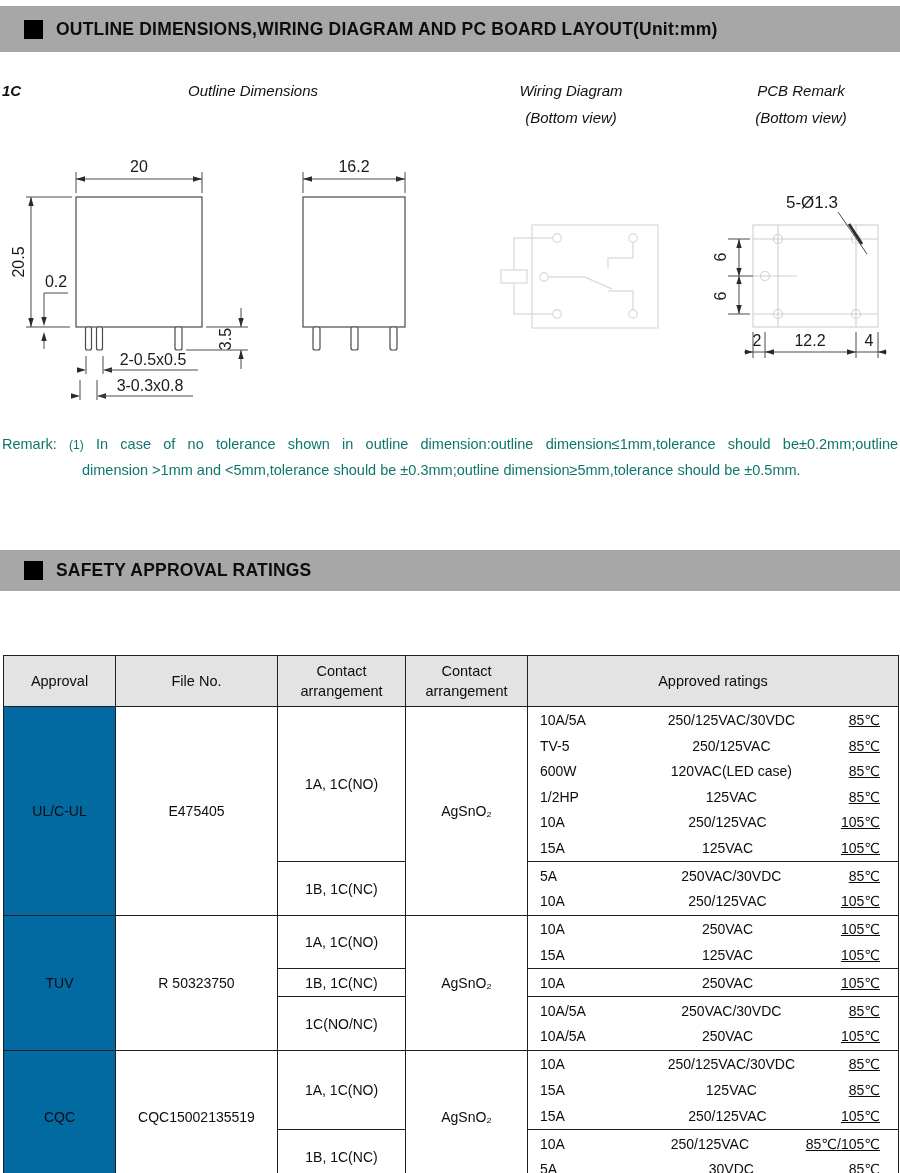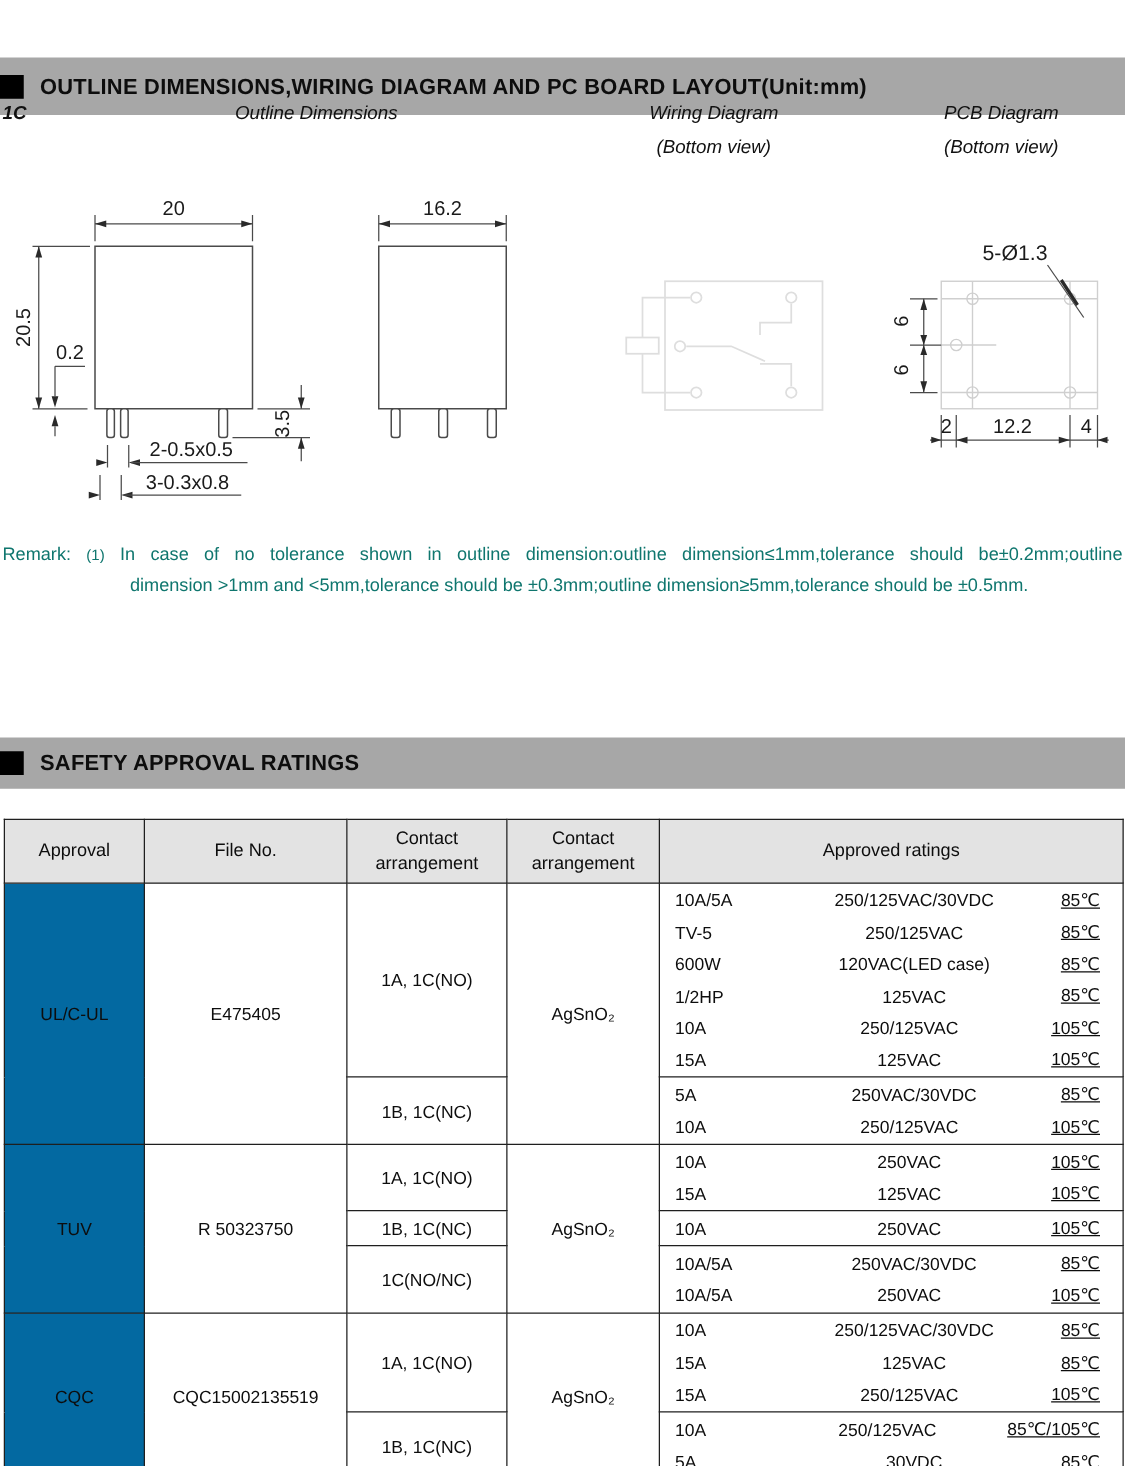--- a/index.html
+++ b/index.html
@@ -11,7 +11,7 @@
   
   .bar {
     position:absolute; left:0; width:900px; background:#a7a7a7;
-    display:flex; align-items:center; box-sizing:border-box; margin-top:40px;
+    display:flex; align-items:center; box-sizing:border-box; padding-left:24px;
   }
   .bar .sq { width:19px; height:19px; background:#000; margin-right:13px; flex:0 0 auto; }
   .bar .bt { font-weight:bold; font-size:17.5px; color:#0d0d0d; letter-spacing:0.2px; }

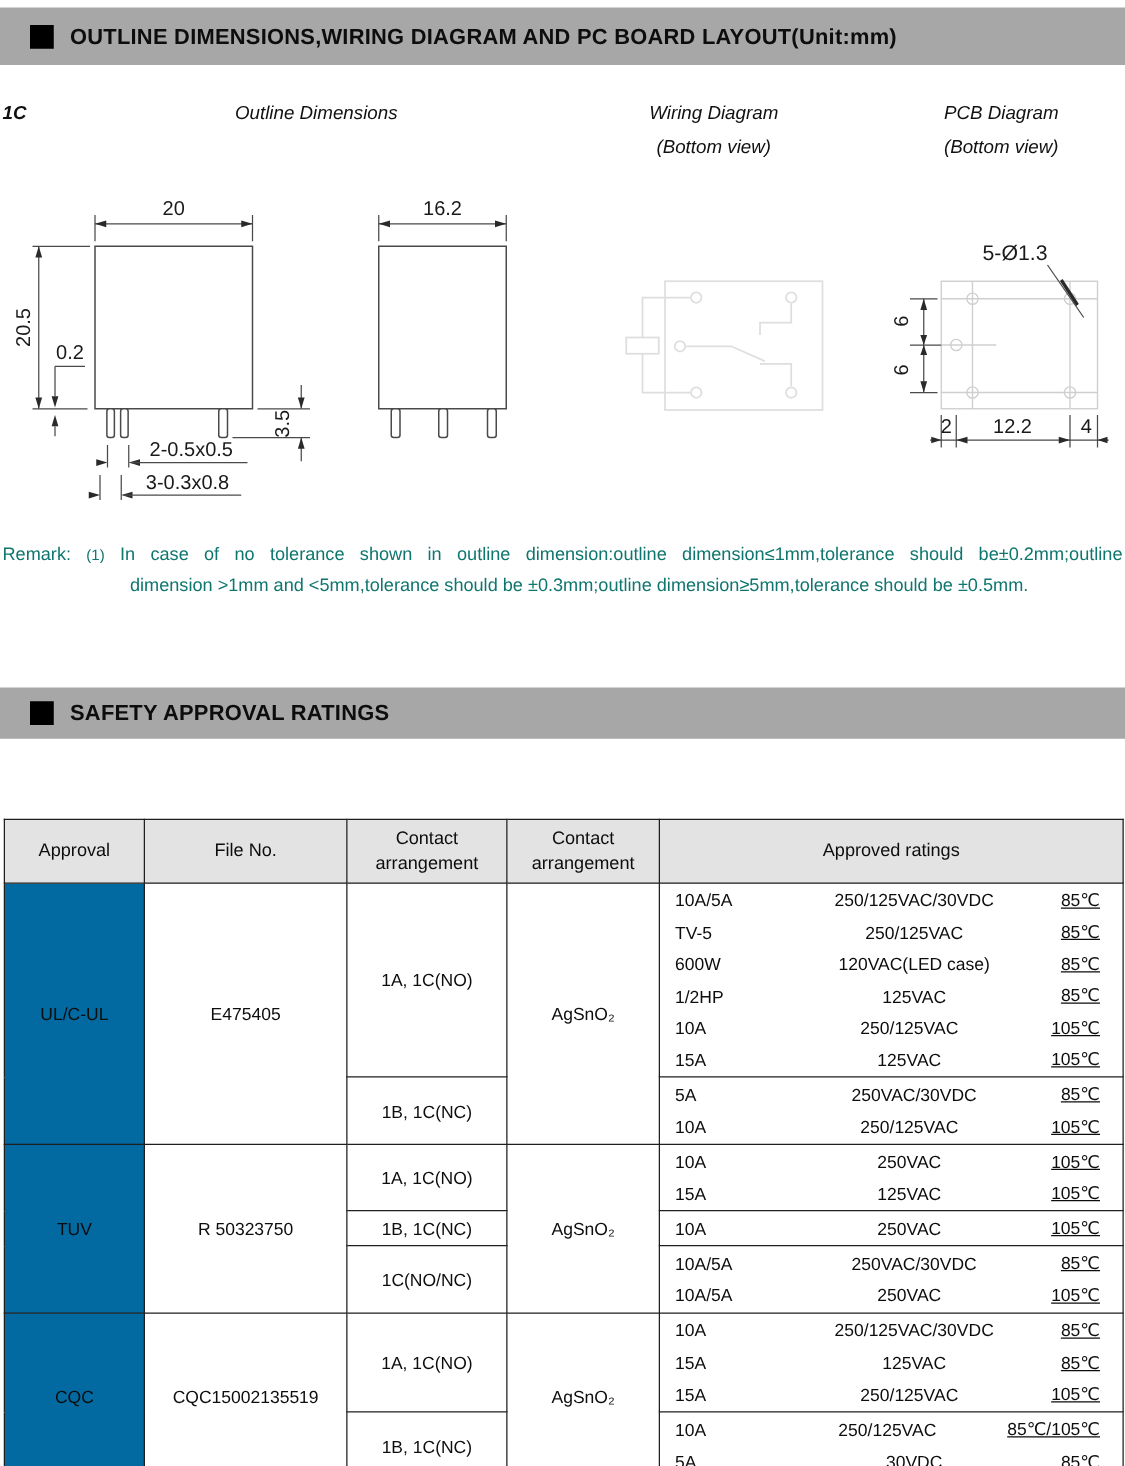--- a/index.html
+++ b/index.html
@@ -75,7 +75,7 @@
   <div class="vlabel" id="lbl-outline">Outline Dimensions</div>
   <div class="vlabel" id="lbl-wiring">Wiring Diagram</div>
   <div class="vlabel" id="lbl-wiring-sub">(Bottom view)</div>
-  <div class="vlabel" id="lbl-pcb">PCB Diagram</div>
+  <div class="vlabel" id="lbl-pcb">PCB Remark</div>
   <div class="vlabel" id="lbl-pcb-sub">(Bottom view)</div>
 
   <svg id="drawings" width="900" height="262" viewBox="0 0 900 262">

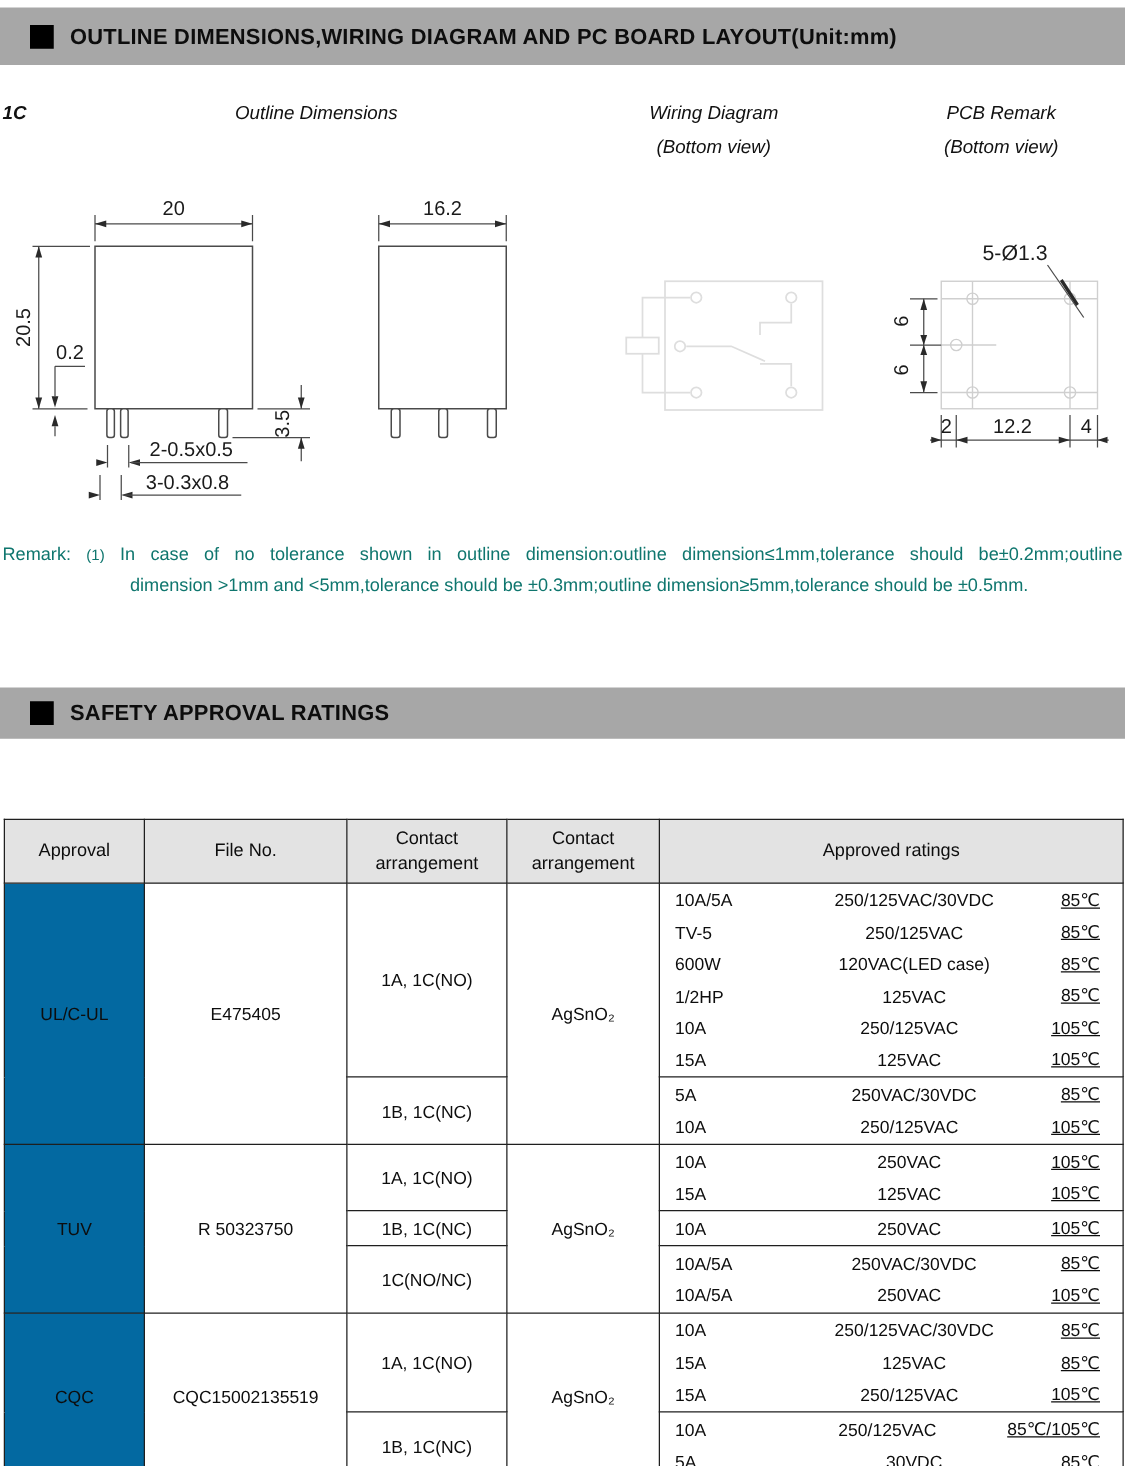--- a/index.html
+++ b/index.html
@@ -40,7 +40,7 @@
   
   #remark { position:absolute; left:2px; top:432px; width:896px; font-size:14.5px; line-height:24.6px; color:#0f766e; }
   #remark .jline { text-align:justify; text-align-last:justify; }
-  #remark .l2 { margin-left:102px; }
+  #remark .l2 { margin-left:80px; }
   #remark .l3 { margin-left:46px; }
   #remark .mk { font-size:12px; }
 

